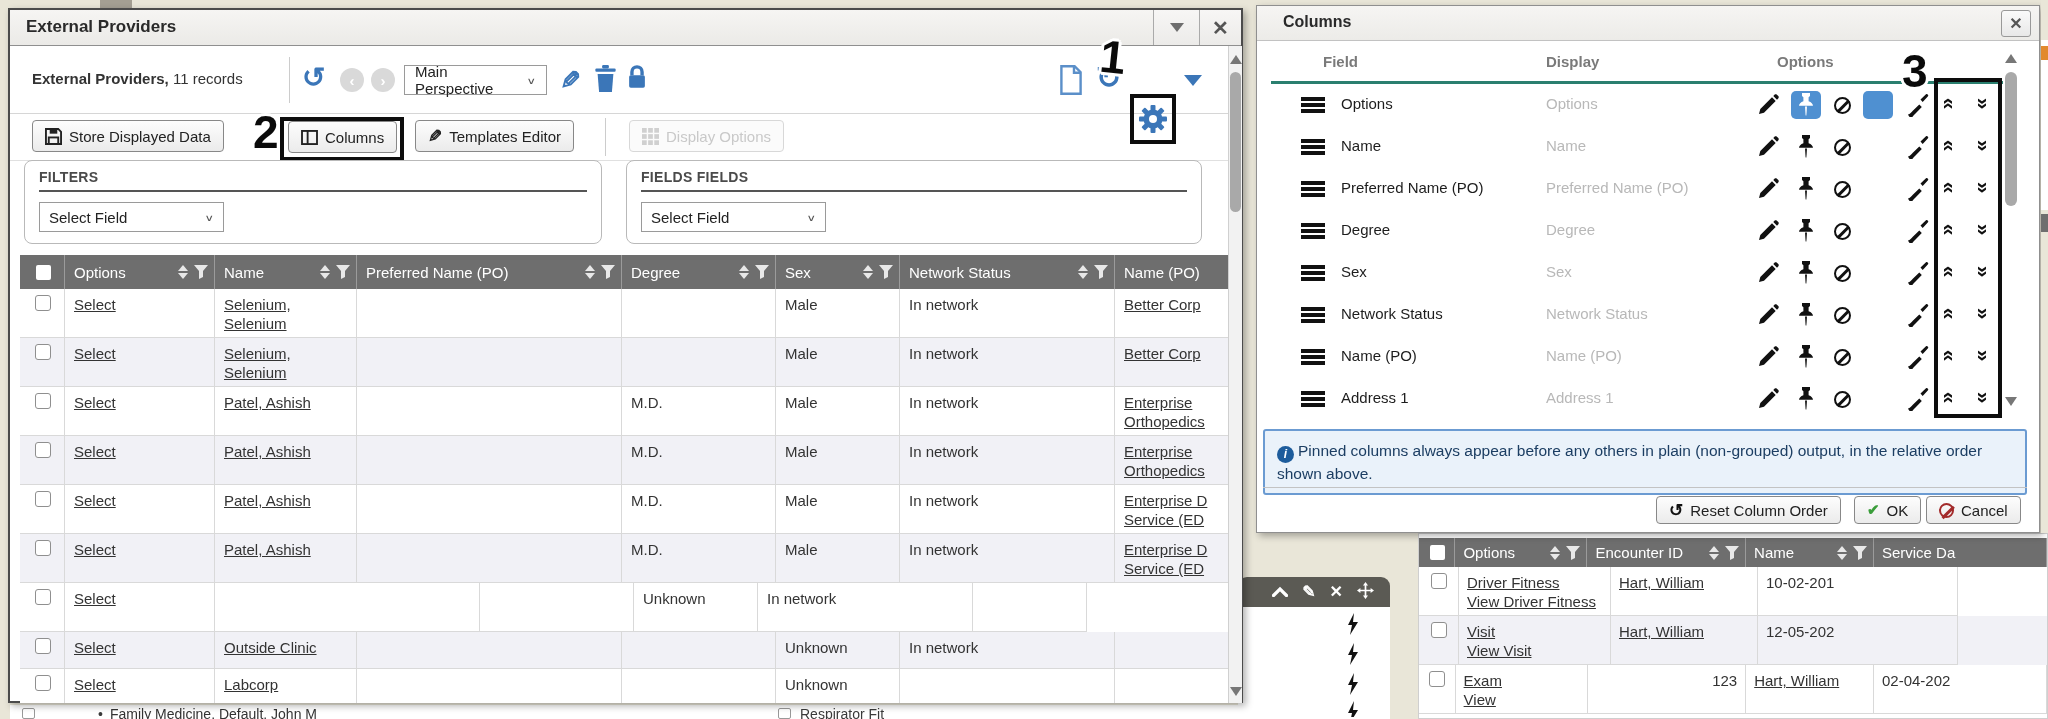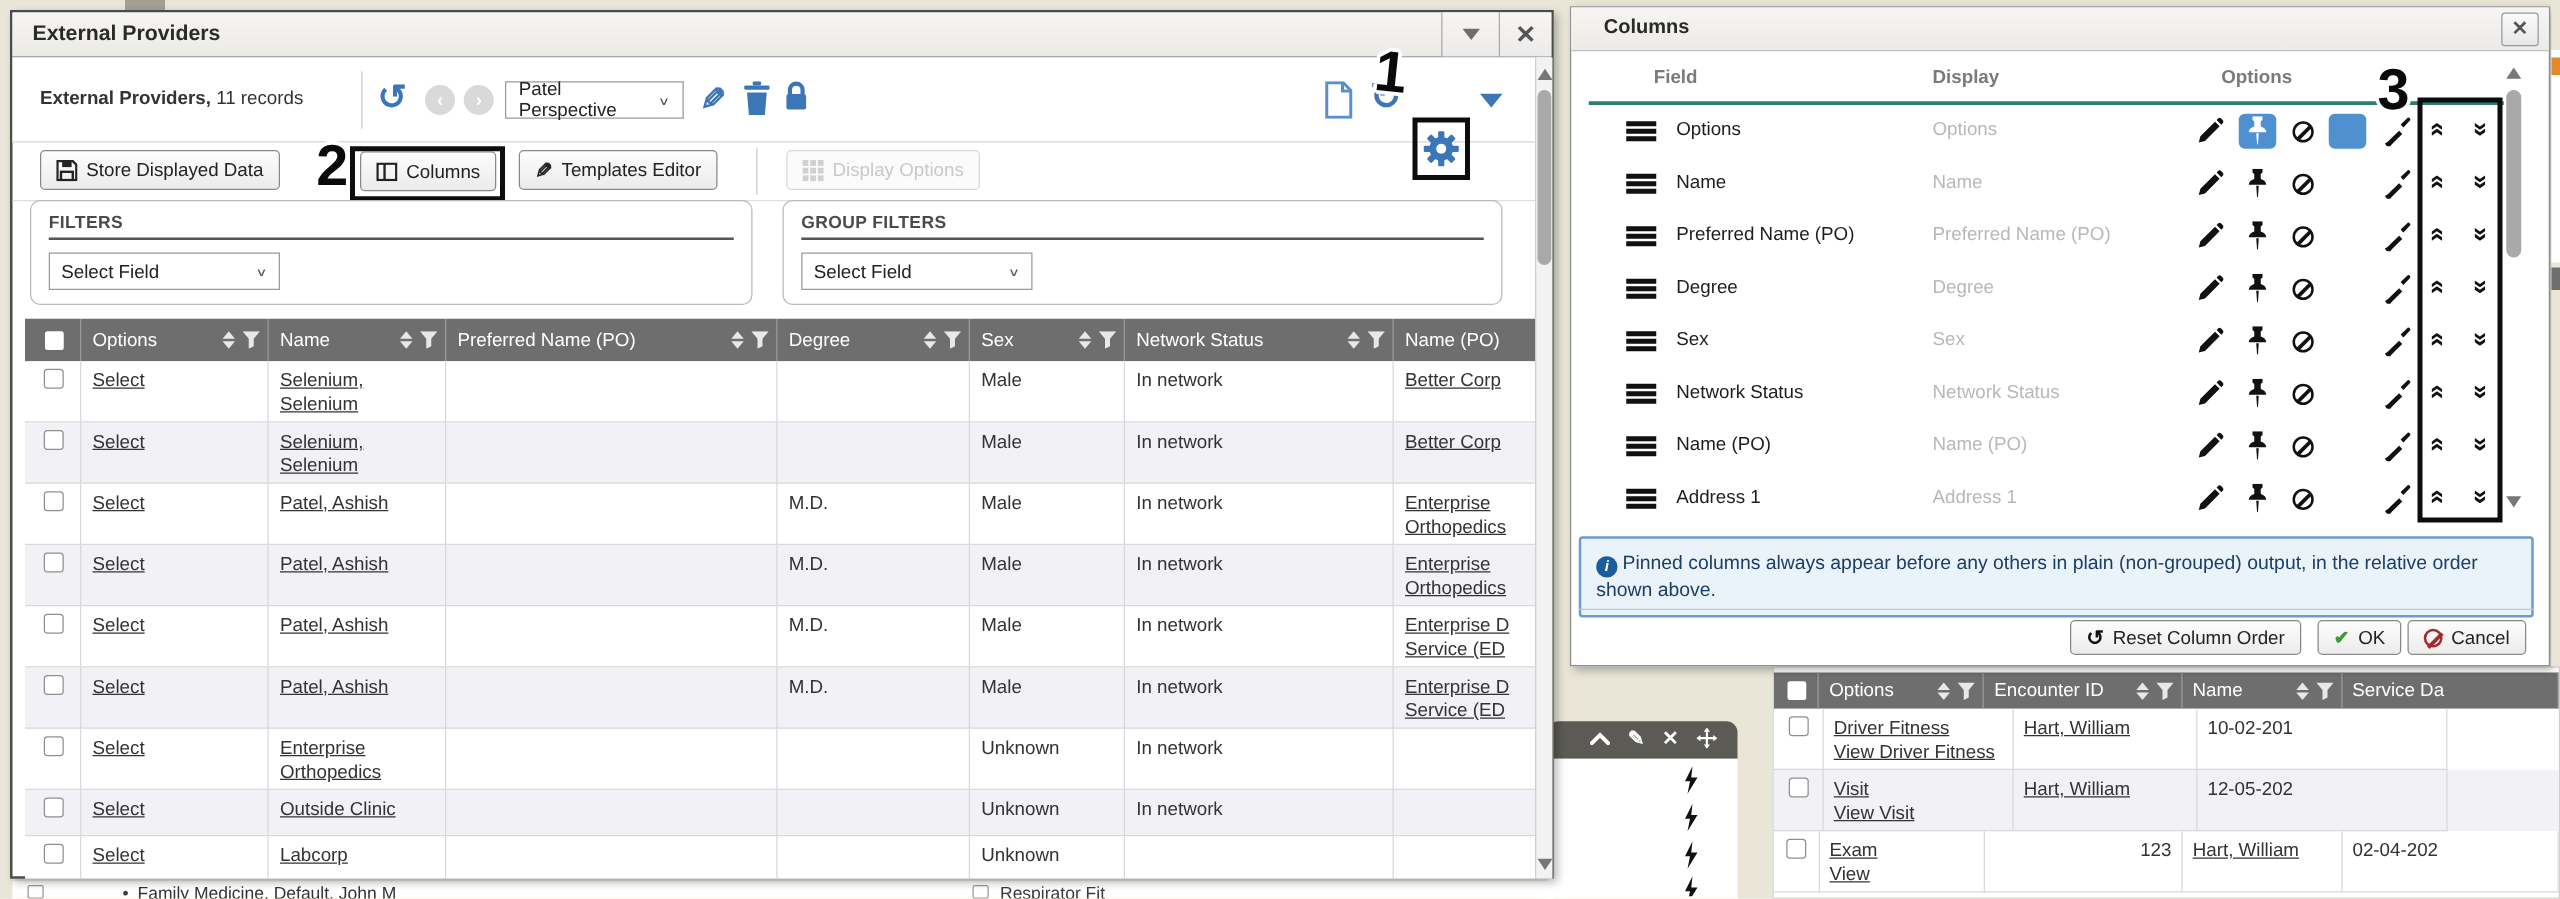--- a/index.html
+++ b/index.html
@@ -248,7 +248,7 @@
           <span>›</span>
         </span>
       <div class="abs" id="persp-select">
-        <span>Patel Perspective</span>
+        <span>Main Perspective</span>
         <span class="sel-chev">∨</span>
       </div>
       <span class="abs blue glyph-ic" style="left:550px;top:22px;font-size:25px;transform:scaleX(-1);">✎</span>

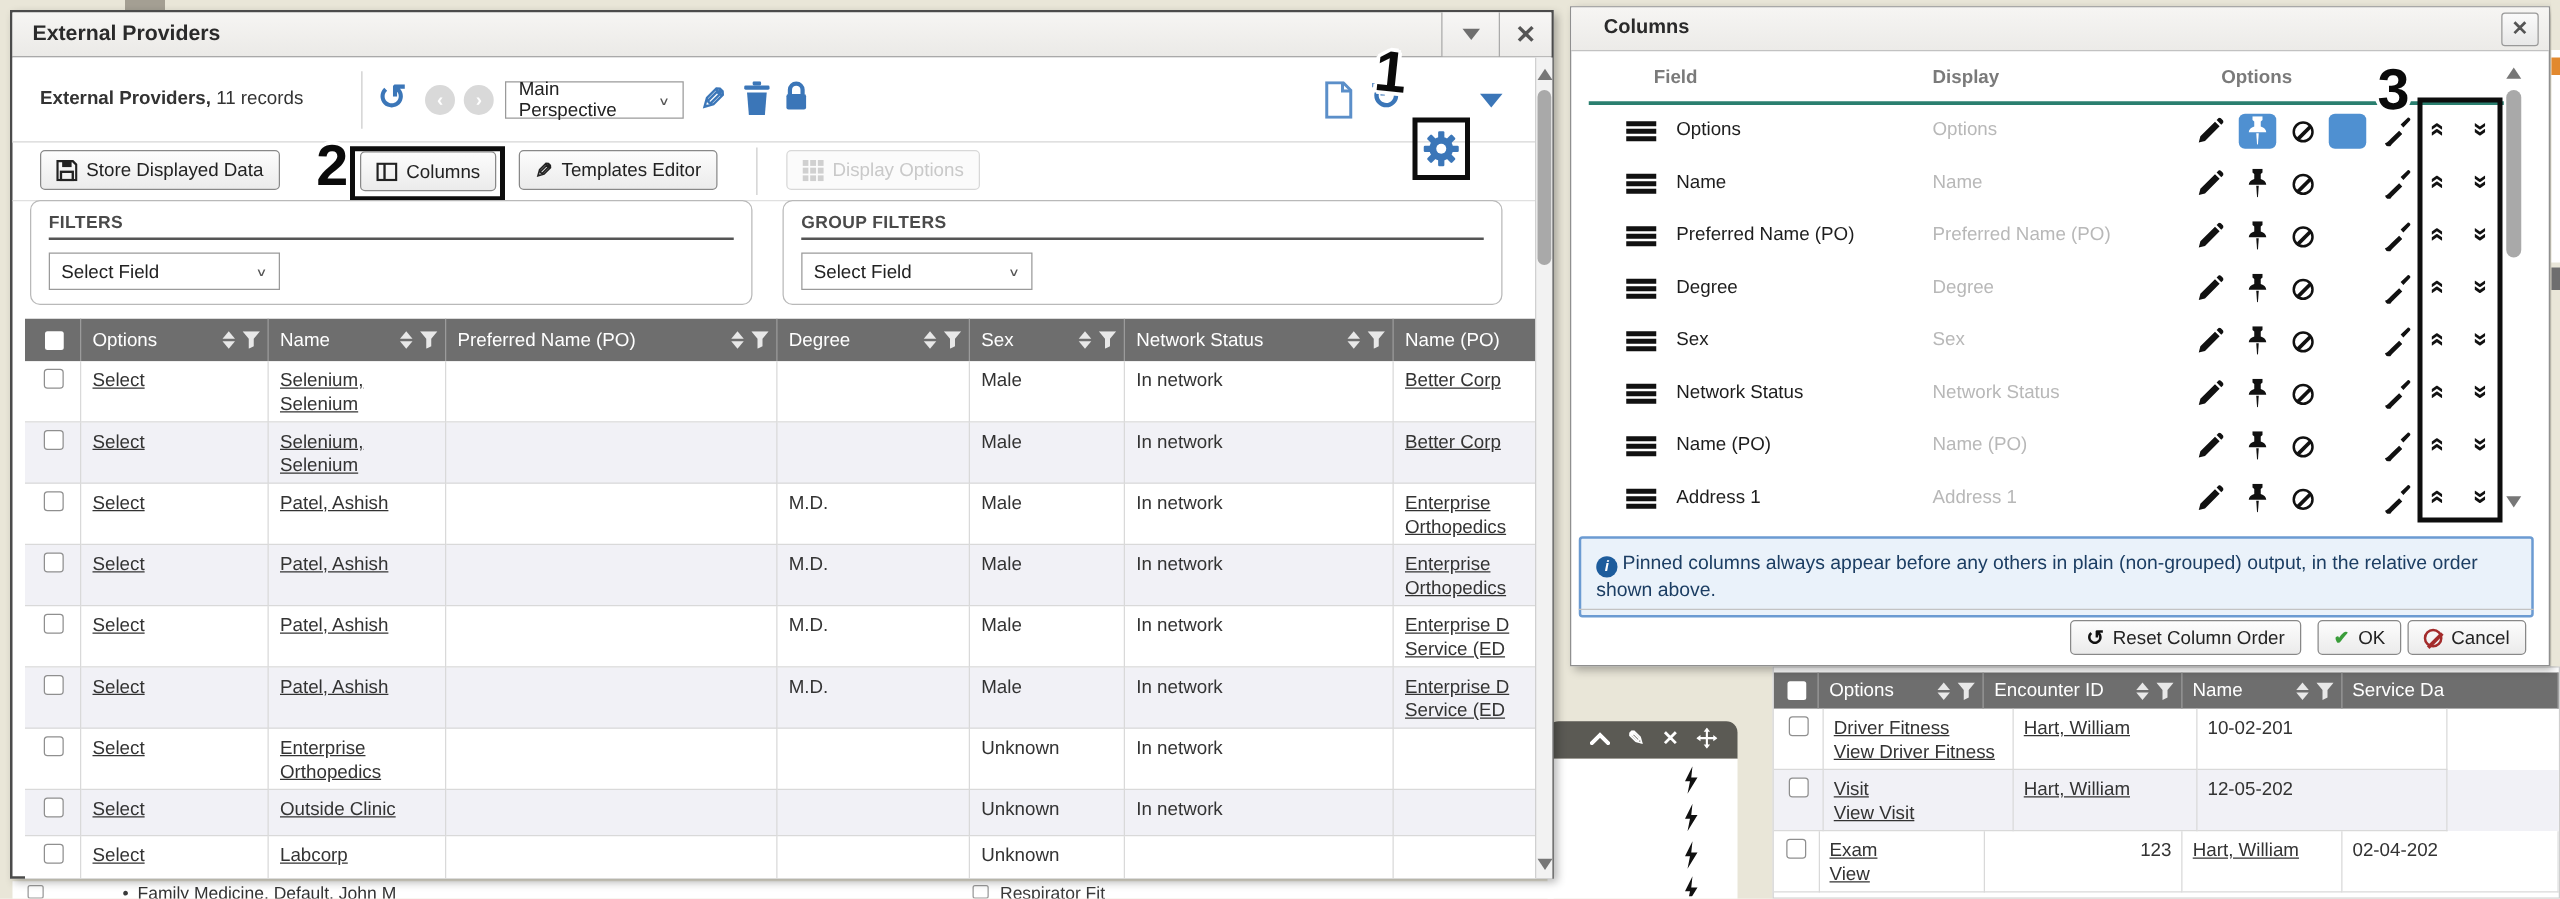--- a/index.html
+++ b/index.html
@@ -331,7 +331,7 @@
       </div>
     </div>
     <div class="abs fbox" style="left:616px;width:576px;">
-      <div class="fbox-title">GROUP FILTERS</div>
+      <div class="fbox-title">FIELDS FIELDS</div>
       <div class="fsel">
         <span>Select Field</span>
         <span class="sel-chev">∨</span>

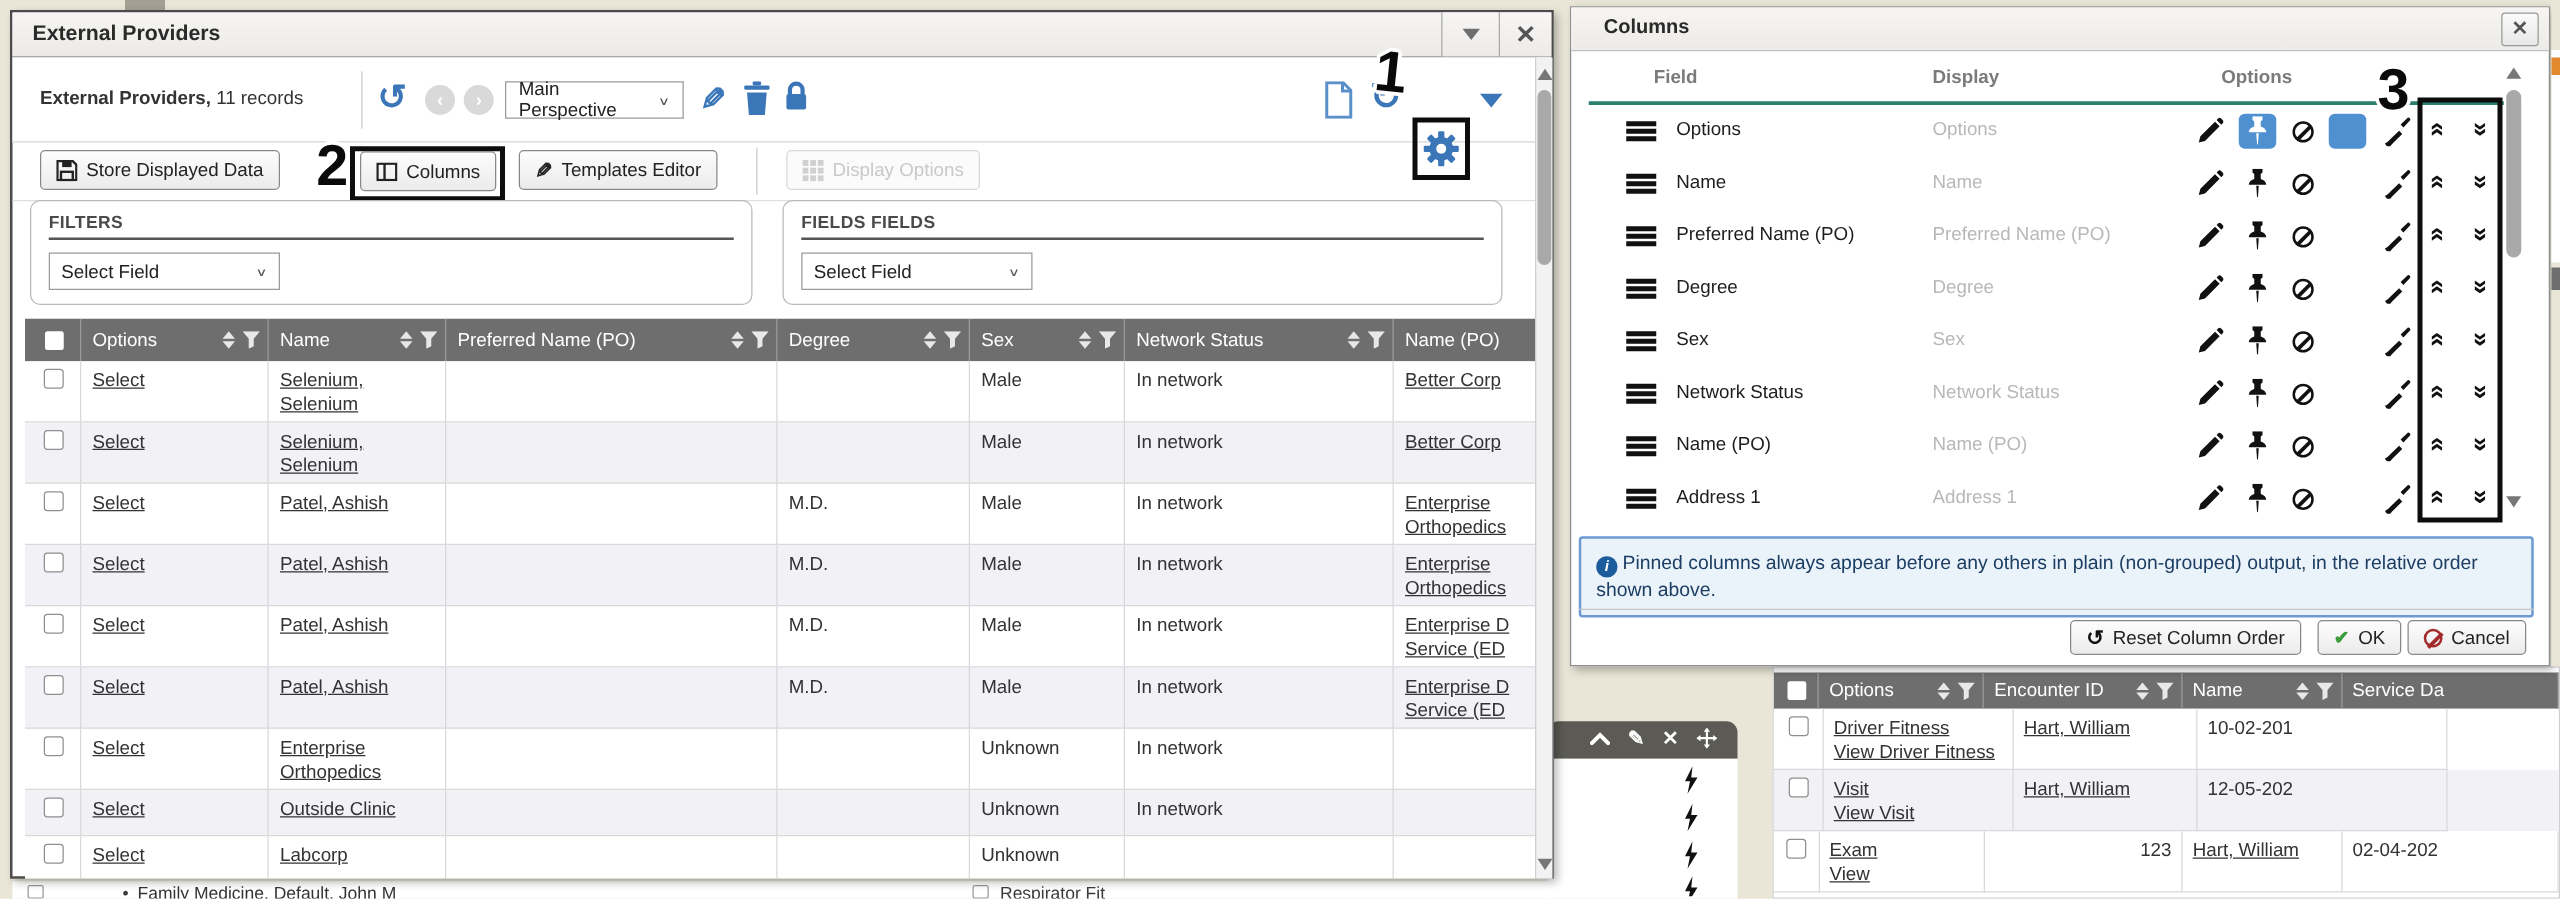--- a/index.html
+++ b/index.html
@@ -498,7 +498,6 @@
         <div class="mtr">
           <div class="mtc" style="width: 45px; min-height: 49px; text-align: center;"><span class="cb"></span></div>
           <div class="mtc" style="width: 150px; min-height: 49px;"><span class="lnk">Select</span></div>
-          <div class="mtc" style="width: 142px; min-height: 49px;"><span class="lnk">Enterprise Orthopedics</span></div>
           <div class="mtc" style="width: 265px; min-height: 49px;"></div>
           <div class="mtc" style="width: 154px; min-height: 49px;"></div>
           <div class="mtc" style="width: 124px; min-height: 49px;">Unknown</div>

